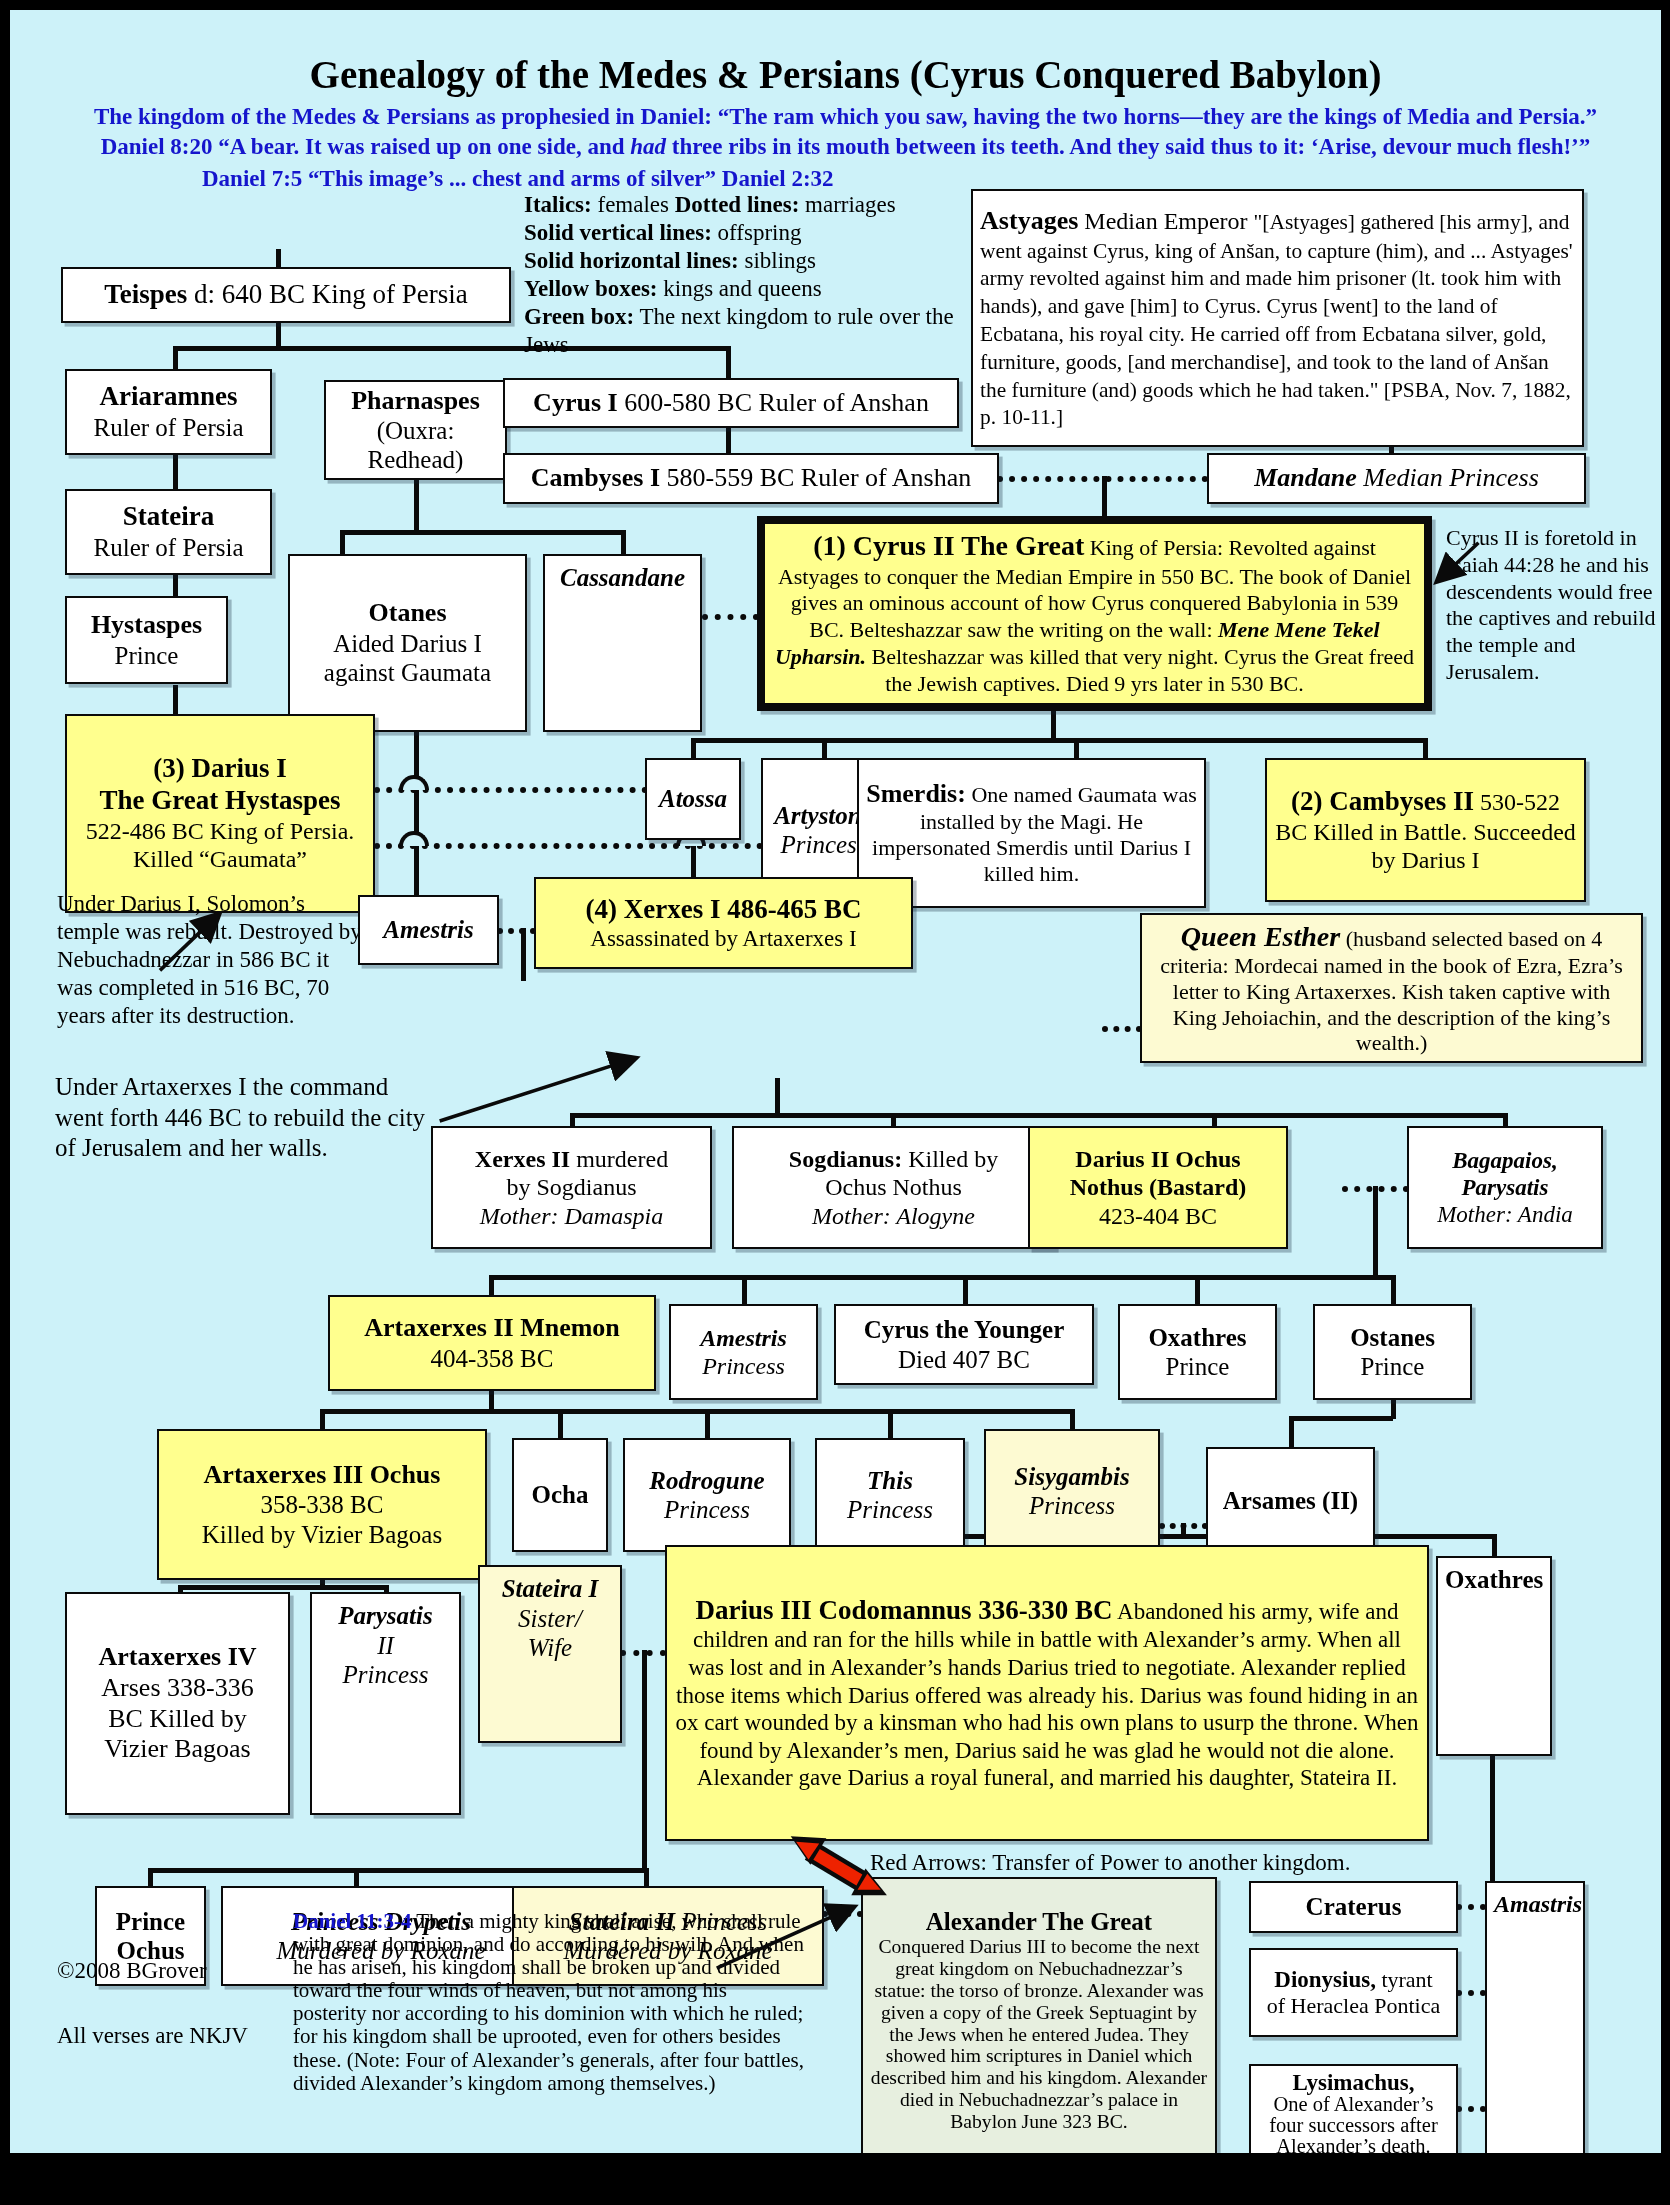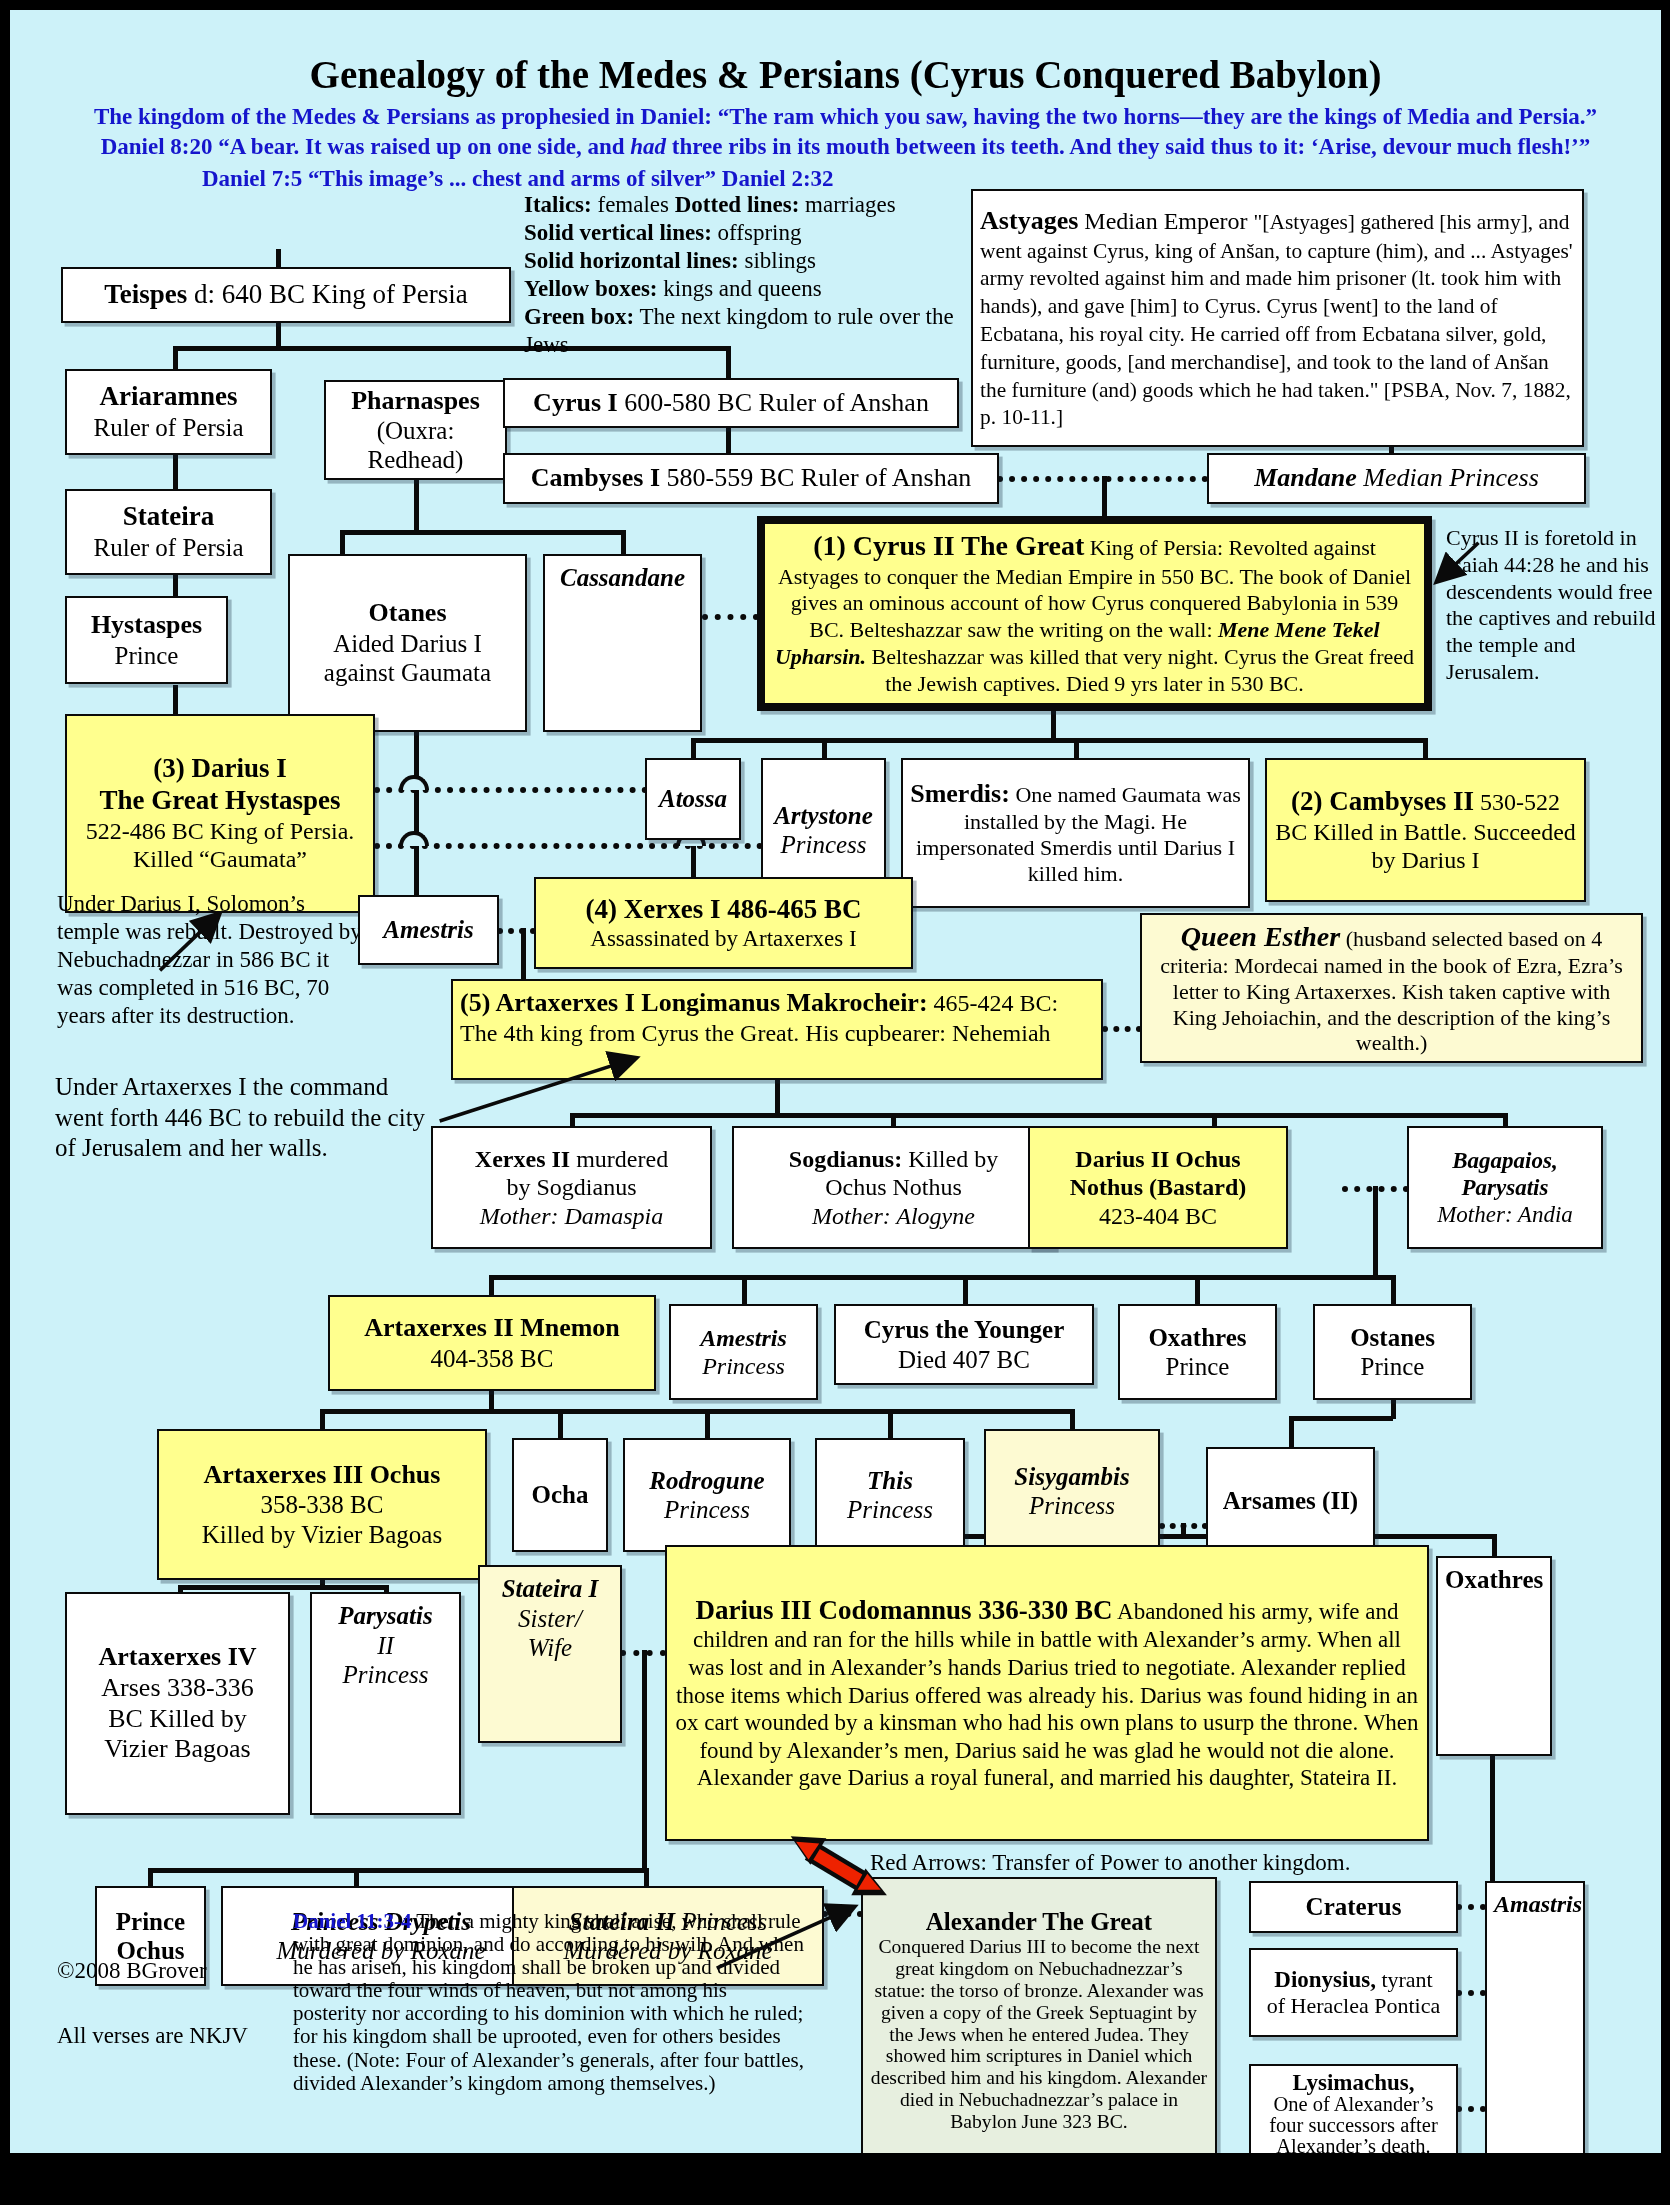--- a/index.html
+++ b/index.html
@@ -205,7 +205,7 @@
       <div class="ln"><span style="font-weight: bold; font-style: italic;">Artystone</span></div>
       <div class="ln"><span style="font-style: italic;">Princess</span></div>
     </div>
-    <div class="el box " style="left: 891px; top: 748px; width: 349px; height: 150px; font-size: 22px;">
+    <div class="el box " style="left: 847px; top: 748px; width: 349px; height: 150px; font-size: 22px;">
       <div class="ln"><span style="font-weight: bold; font-size: 26px;">Smerdis:</span><span> One named Gaumata was installed by the Magi. He impersonated Smerdis until Darius I killed him.</span></div>
     </div>
     <div class="el box yellow" style="left: 1255px; top: 748px; width: 321px; height: 144px; font-size: 24px;">

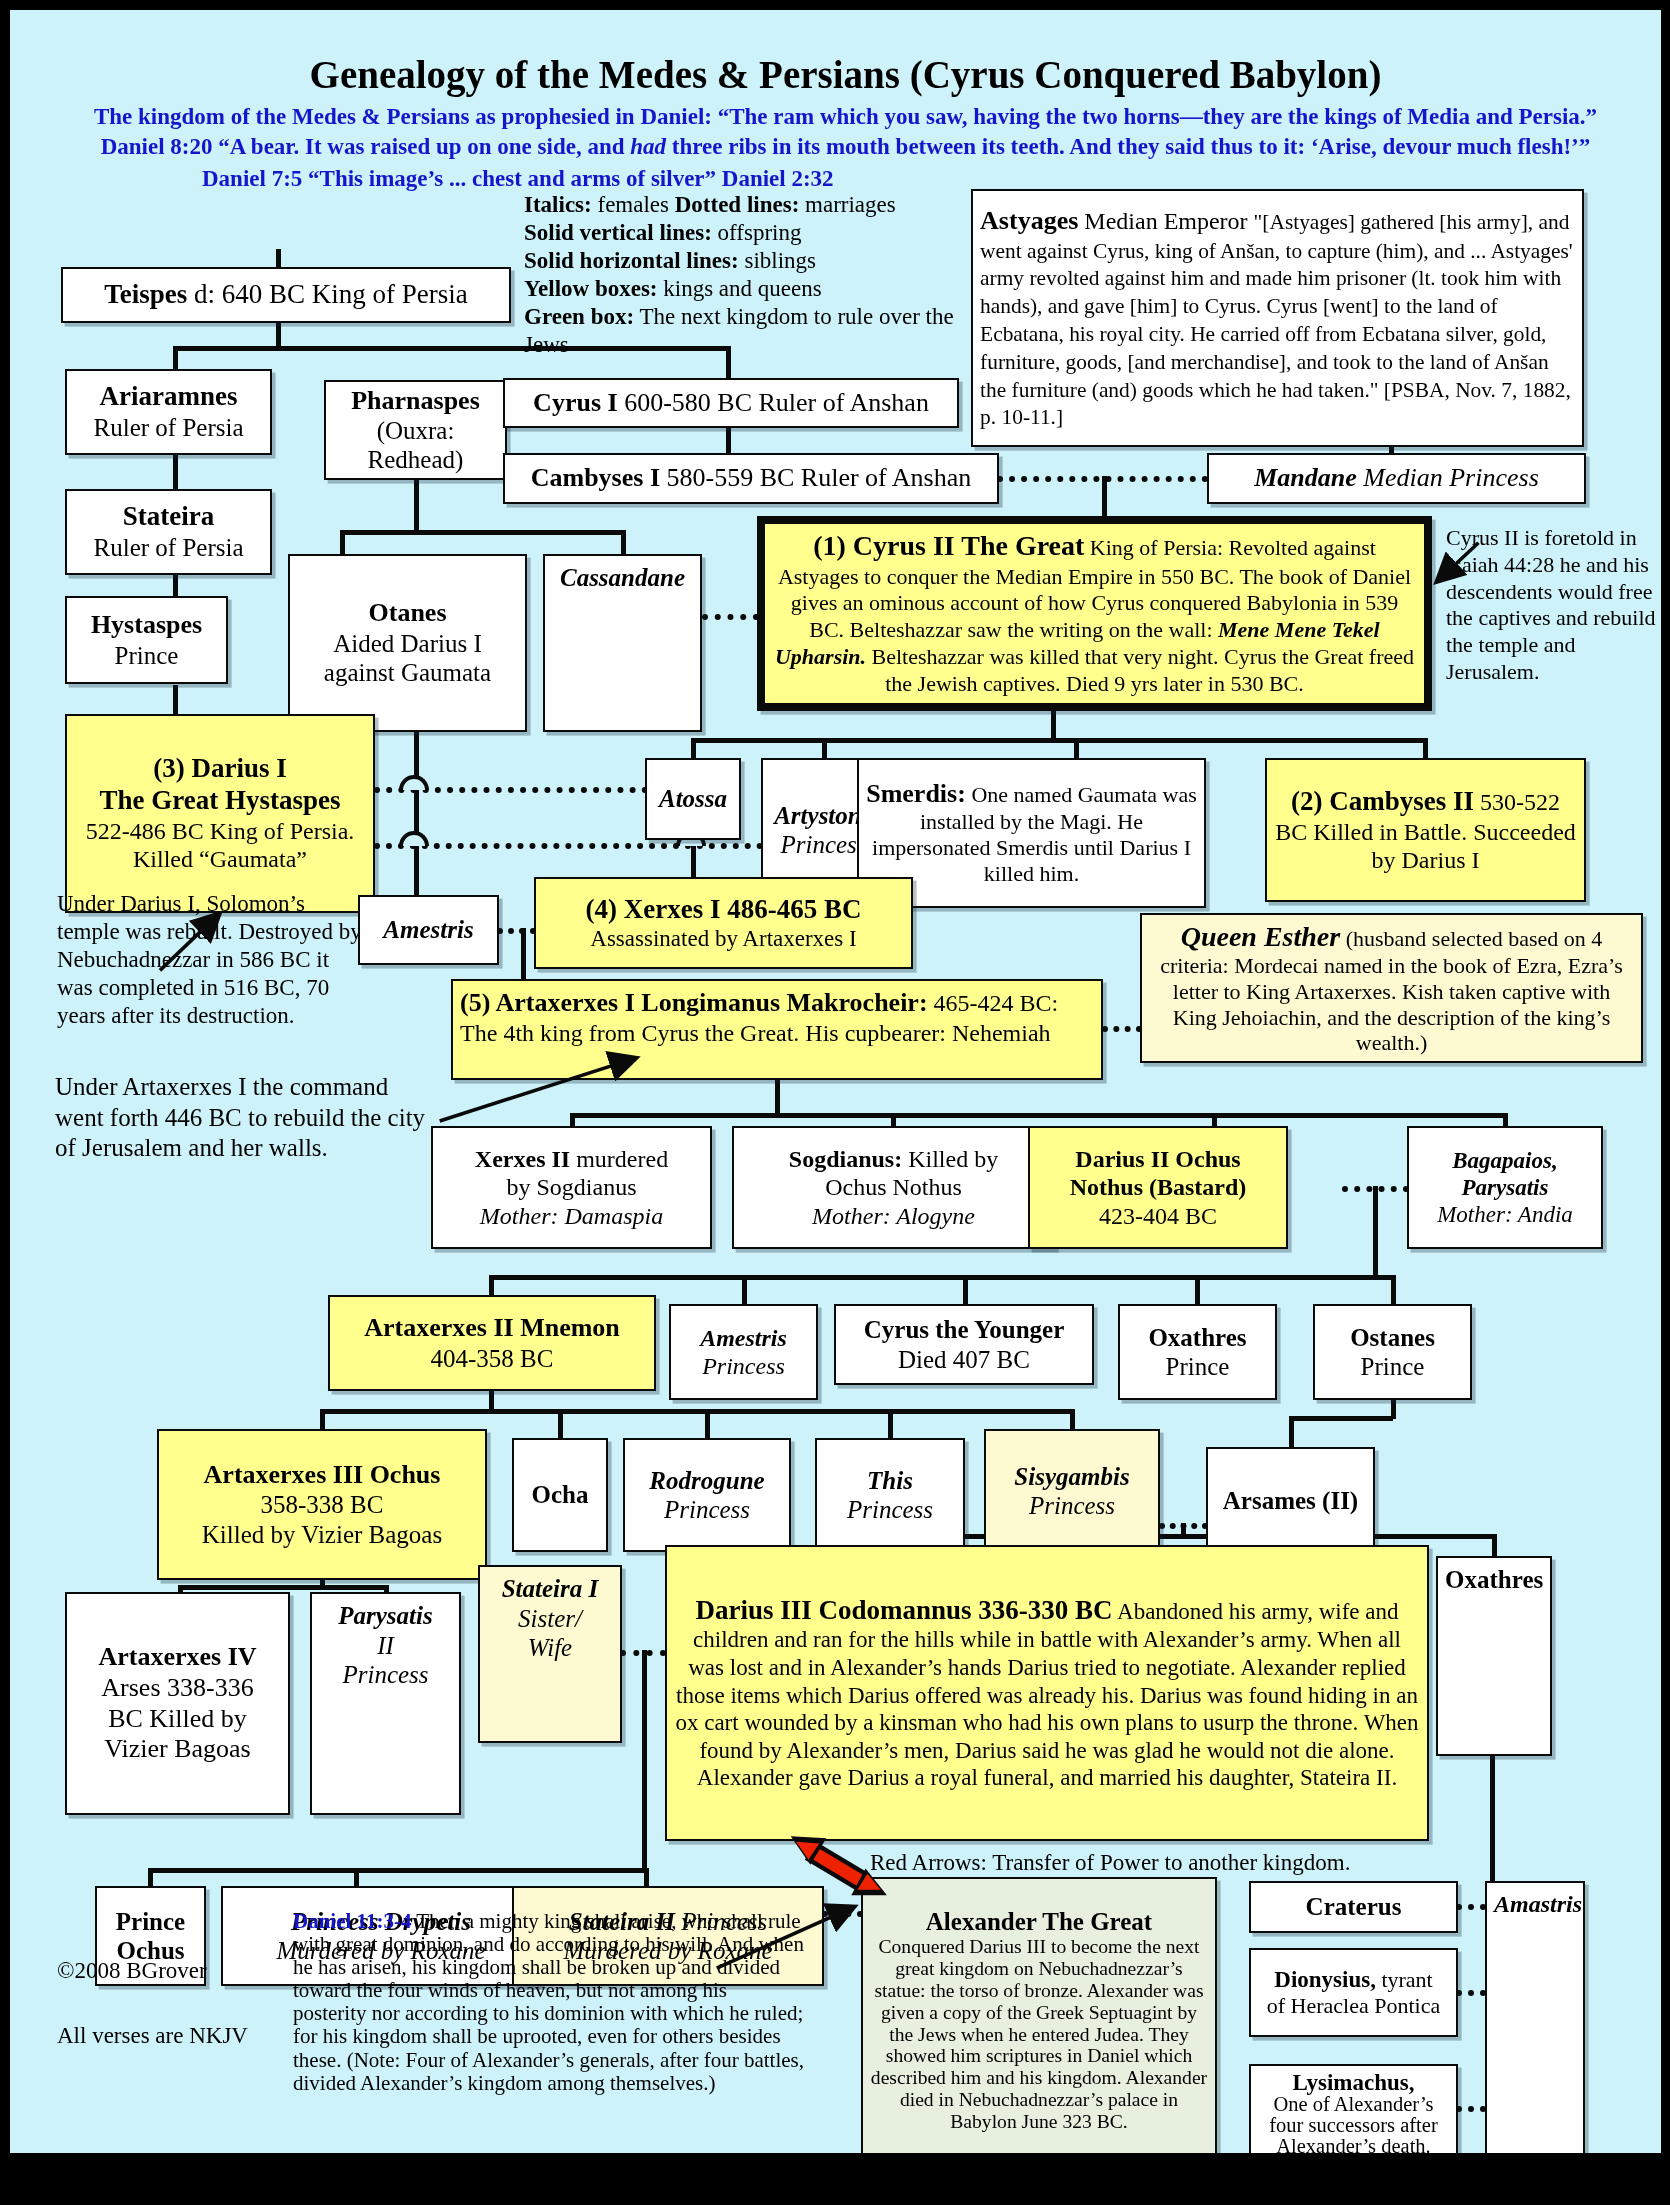--- a/index.html
+++ b/index.html
@@ -224,9 +224,6 @@
     <div class="el box cream" style="left: 1130px; top: 903px; width: 503px; height: 150px; font-size: 22px;">
       <div class="ln"><span style="font-weight: bold; font-style: italic; font-size: 28px;">Queen Esther</span><span> (husband selected based on 4 criteria: Mordecai named in the book of Ezra, Ezra’s letter to King Artaxerxes. Kish taken captive with King Jehoiachin, and the description of the king’s wealth.)</span></div>
     </div>
-    <div class="el box yellow vtop" style="left: 441px; top: 969px; width: 652px; height: 101px; font-size: 24px; text-align: left;">
-      <div class="ln"><span style="font-weight: bold; font-size: 26px;">(5) Artaxerxes I Longimanus Makrocheir:</span><span> 465-424 BC: The 4th king from Cyrus the Great. His cupbearer: Nehemiah</span></div>
-    </div>
     <div class="el note" style="left: 45px; top: 1062px; width: 388px; height: 107px; font-size: 25px;">
       <div class="ln"><span>Under Artaxerxes I the command went forth 446 BC to rebuild the city of Jerusalem and her walls.</span></div>
     </div>

